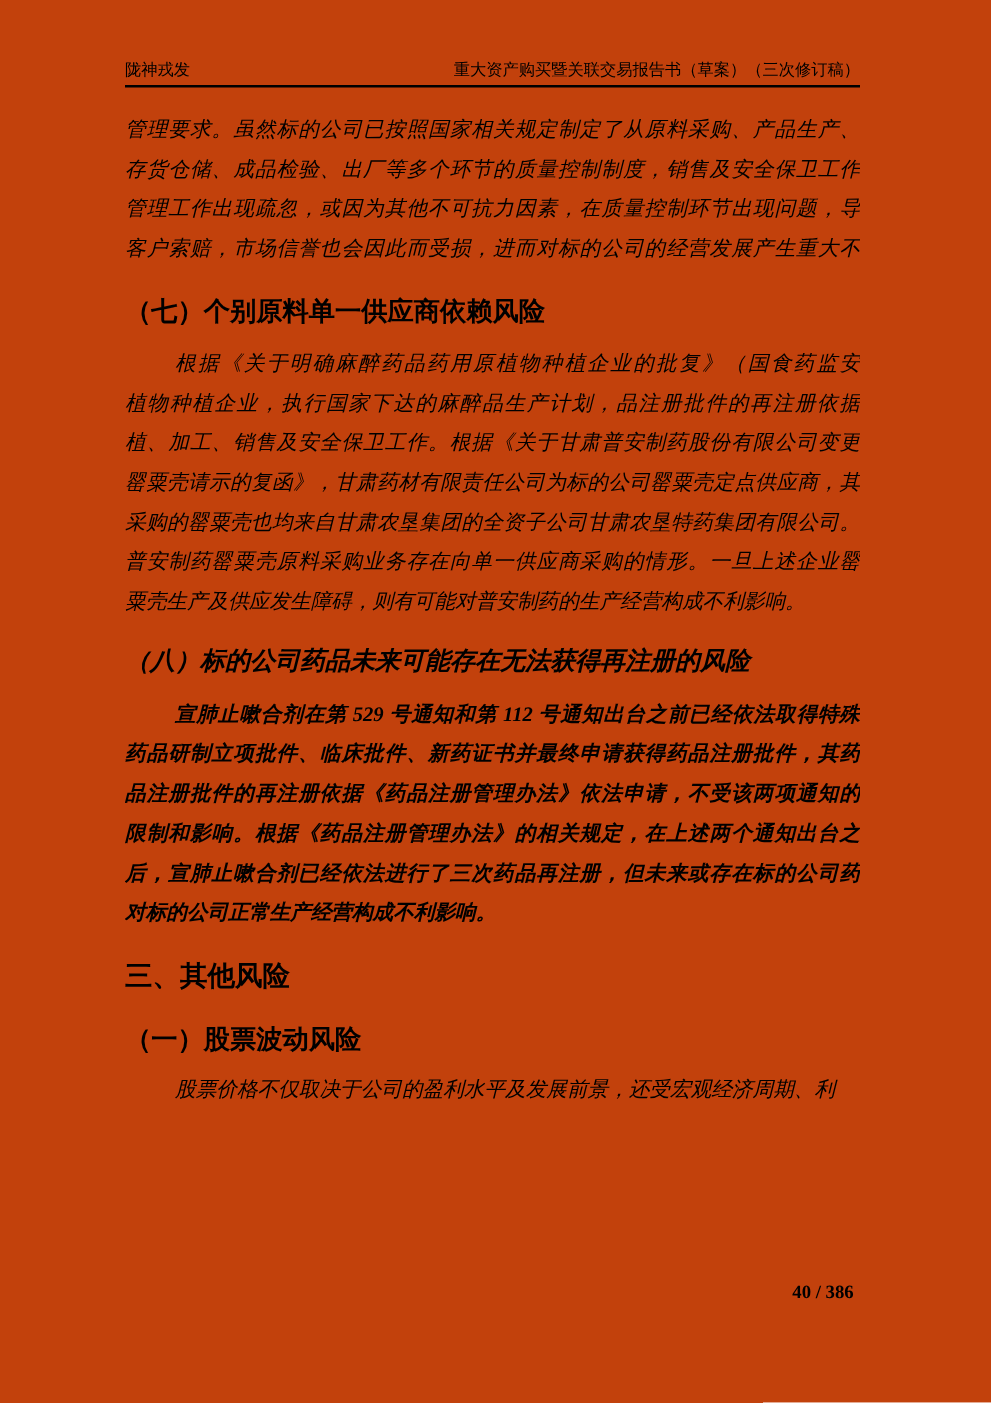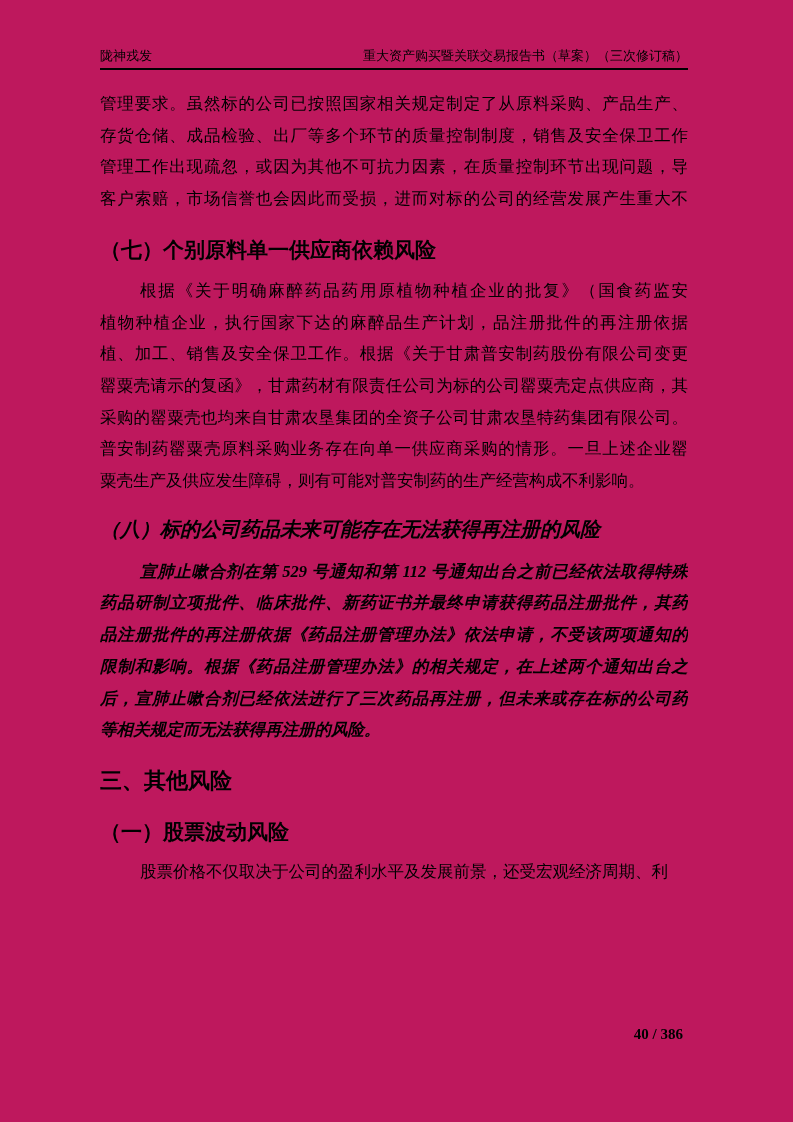--- a/index.html
+++ b/index.html
@@ -9,7 +9,7 @@
     width: 793px;
     height: 1122px;
     margin: 0 auto;
-    background: #be185d;
+    background: #c2410c;
     color: #000000;
     font-family: "Liberation Serif", "DejaVu Serif", serif;
     overflow: hidden;

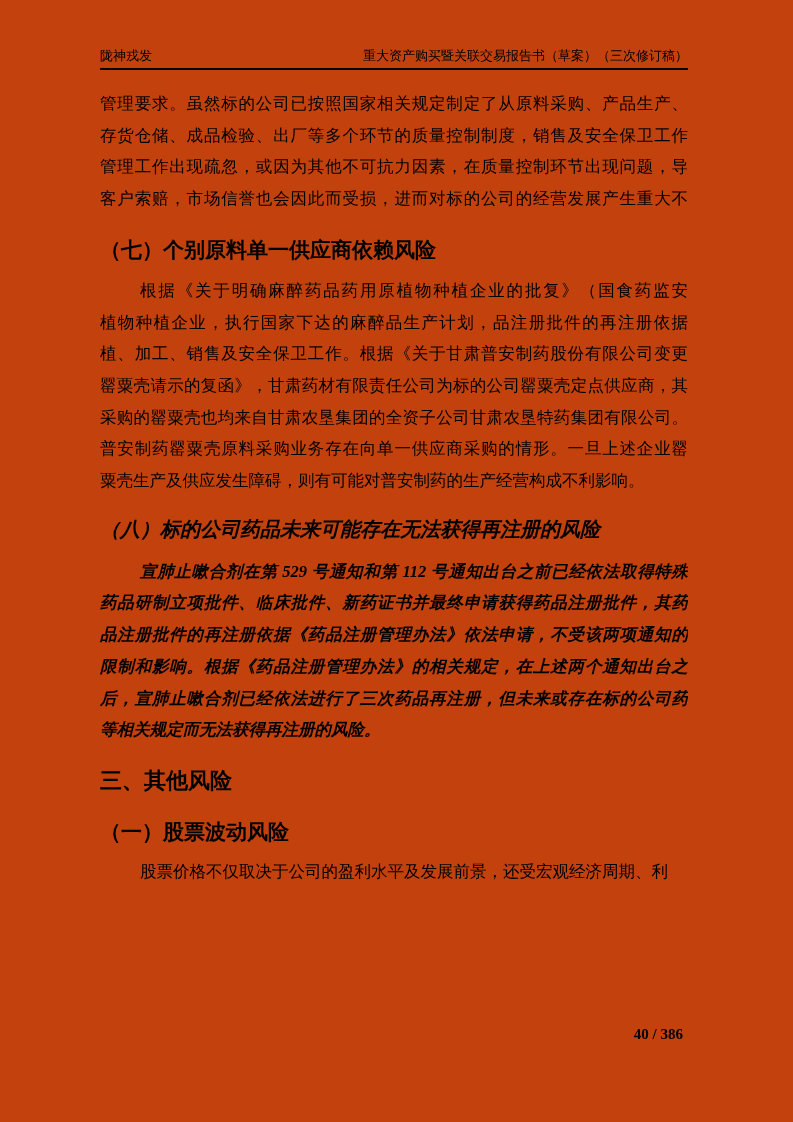--- a/index.html
+++ b/index.html
@@ -33,6 +33,7 @@
     text-align-last: justify;
     white-space: normal;
     overflow: hidden;
+    font-style: italic;
   }
   .line.end { text-align-last: left; }
   .line.indent { text-indent: 40px; }

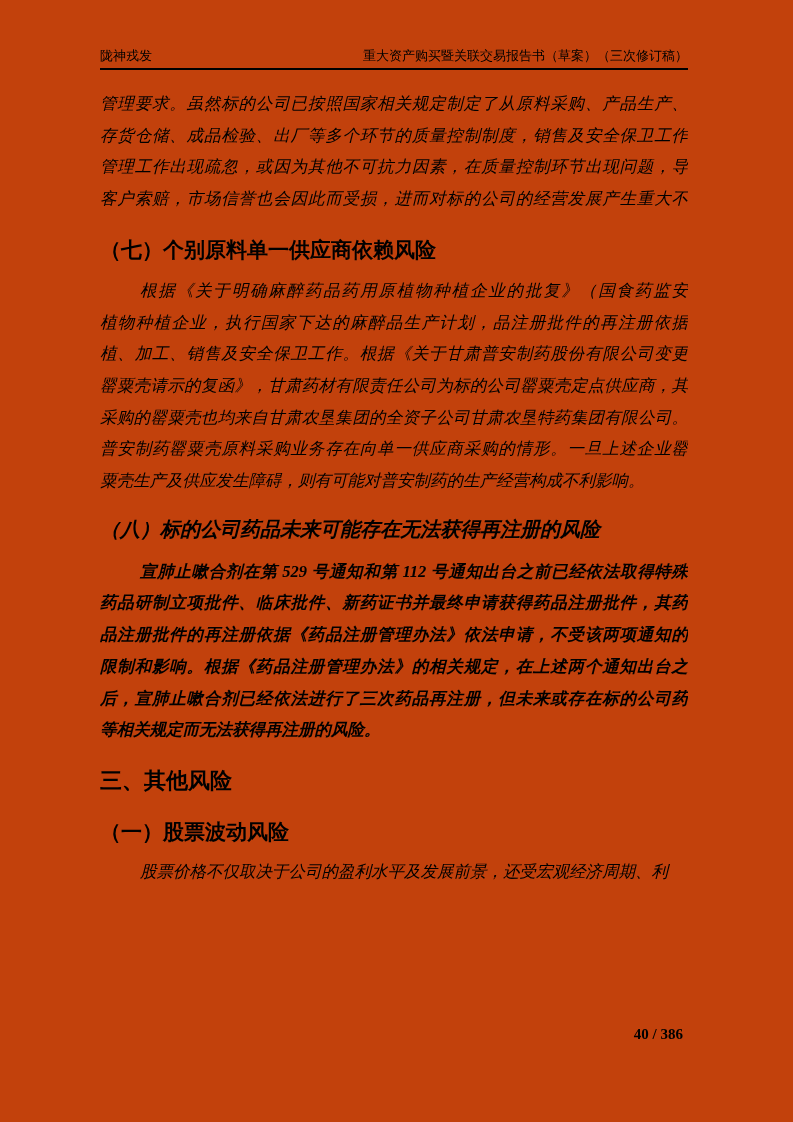--- a/index.html
+++ b/index.html
@@ -103,7 +103,7 @@
       <div class="line">品注册批件的再注册依据《药品注册管理办法》依法申请，不受该两项通知的</div>
       <div class="line">限制和影响。根据《药品注册管理办法》的相关规定，在上述两个通知出台之</div>
       <div class="line">后，宣肺止嗽合剂已经依法进行了三次药品再注册，但未来或存在标的公司药</div>
-      <div class="line end">等相关规定而无法获得再注册的风险。</div>
+      <div class="line end">对标的公司正常生产经营构成不利影响。</div>
     </div>
 
     <div class="h-hei h3num">三、其他风险</div>

